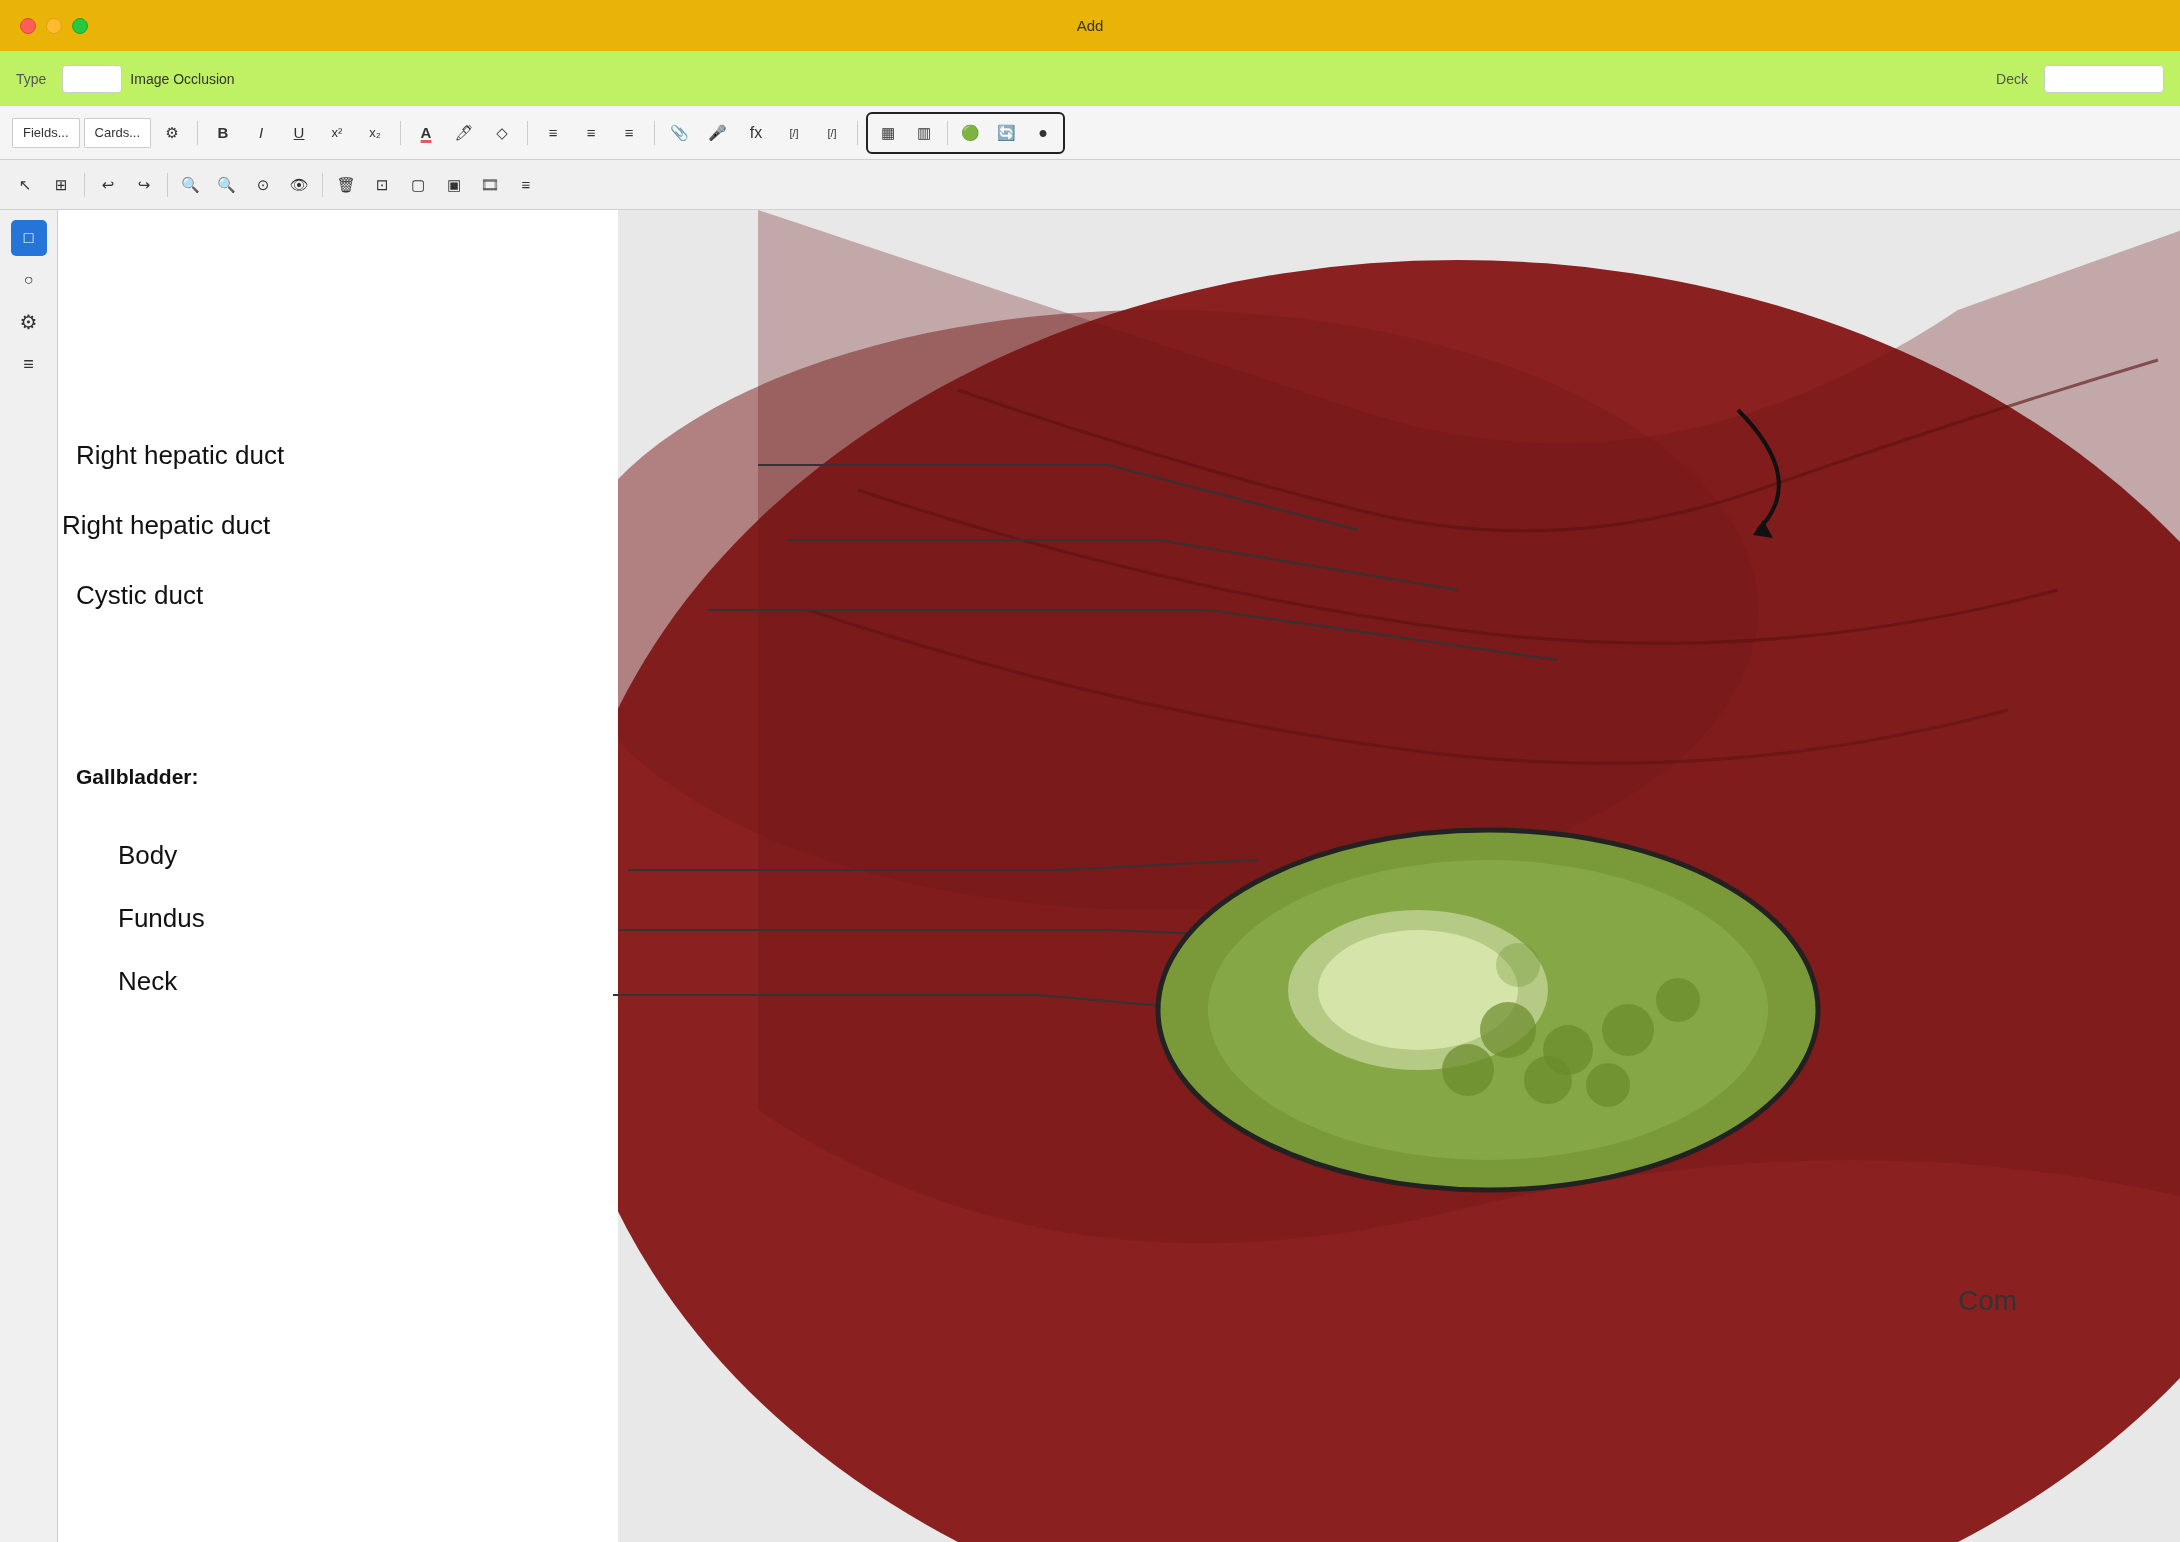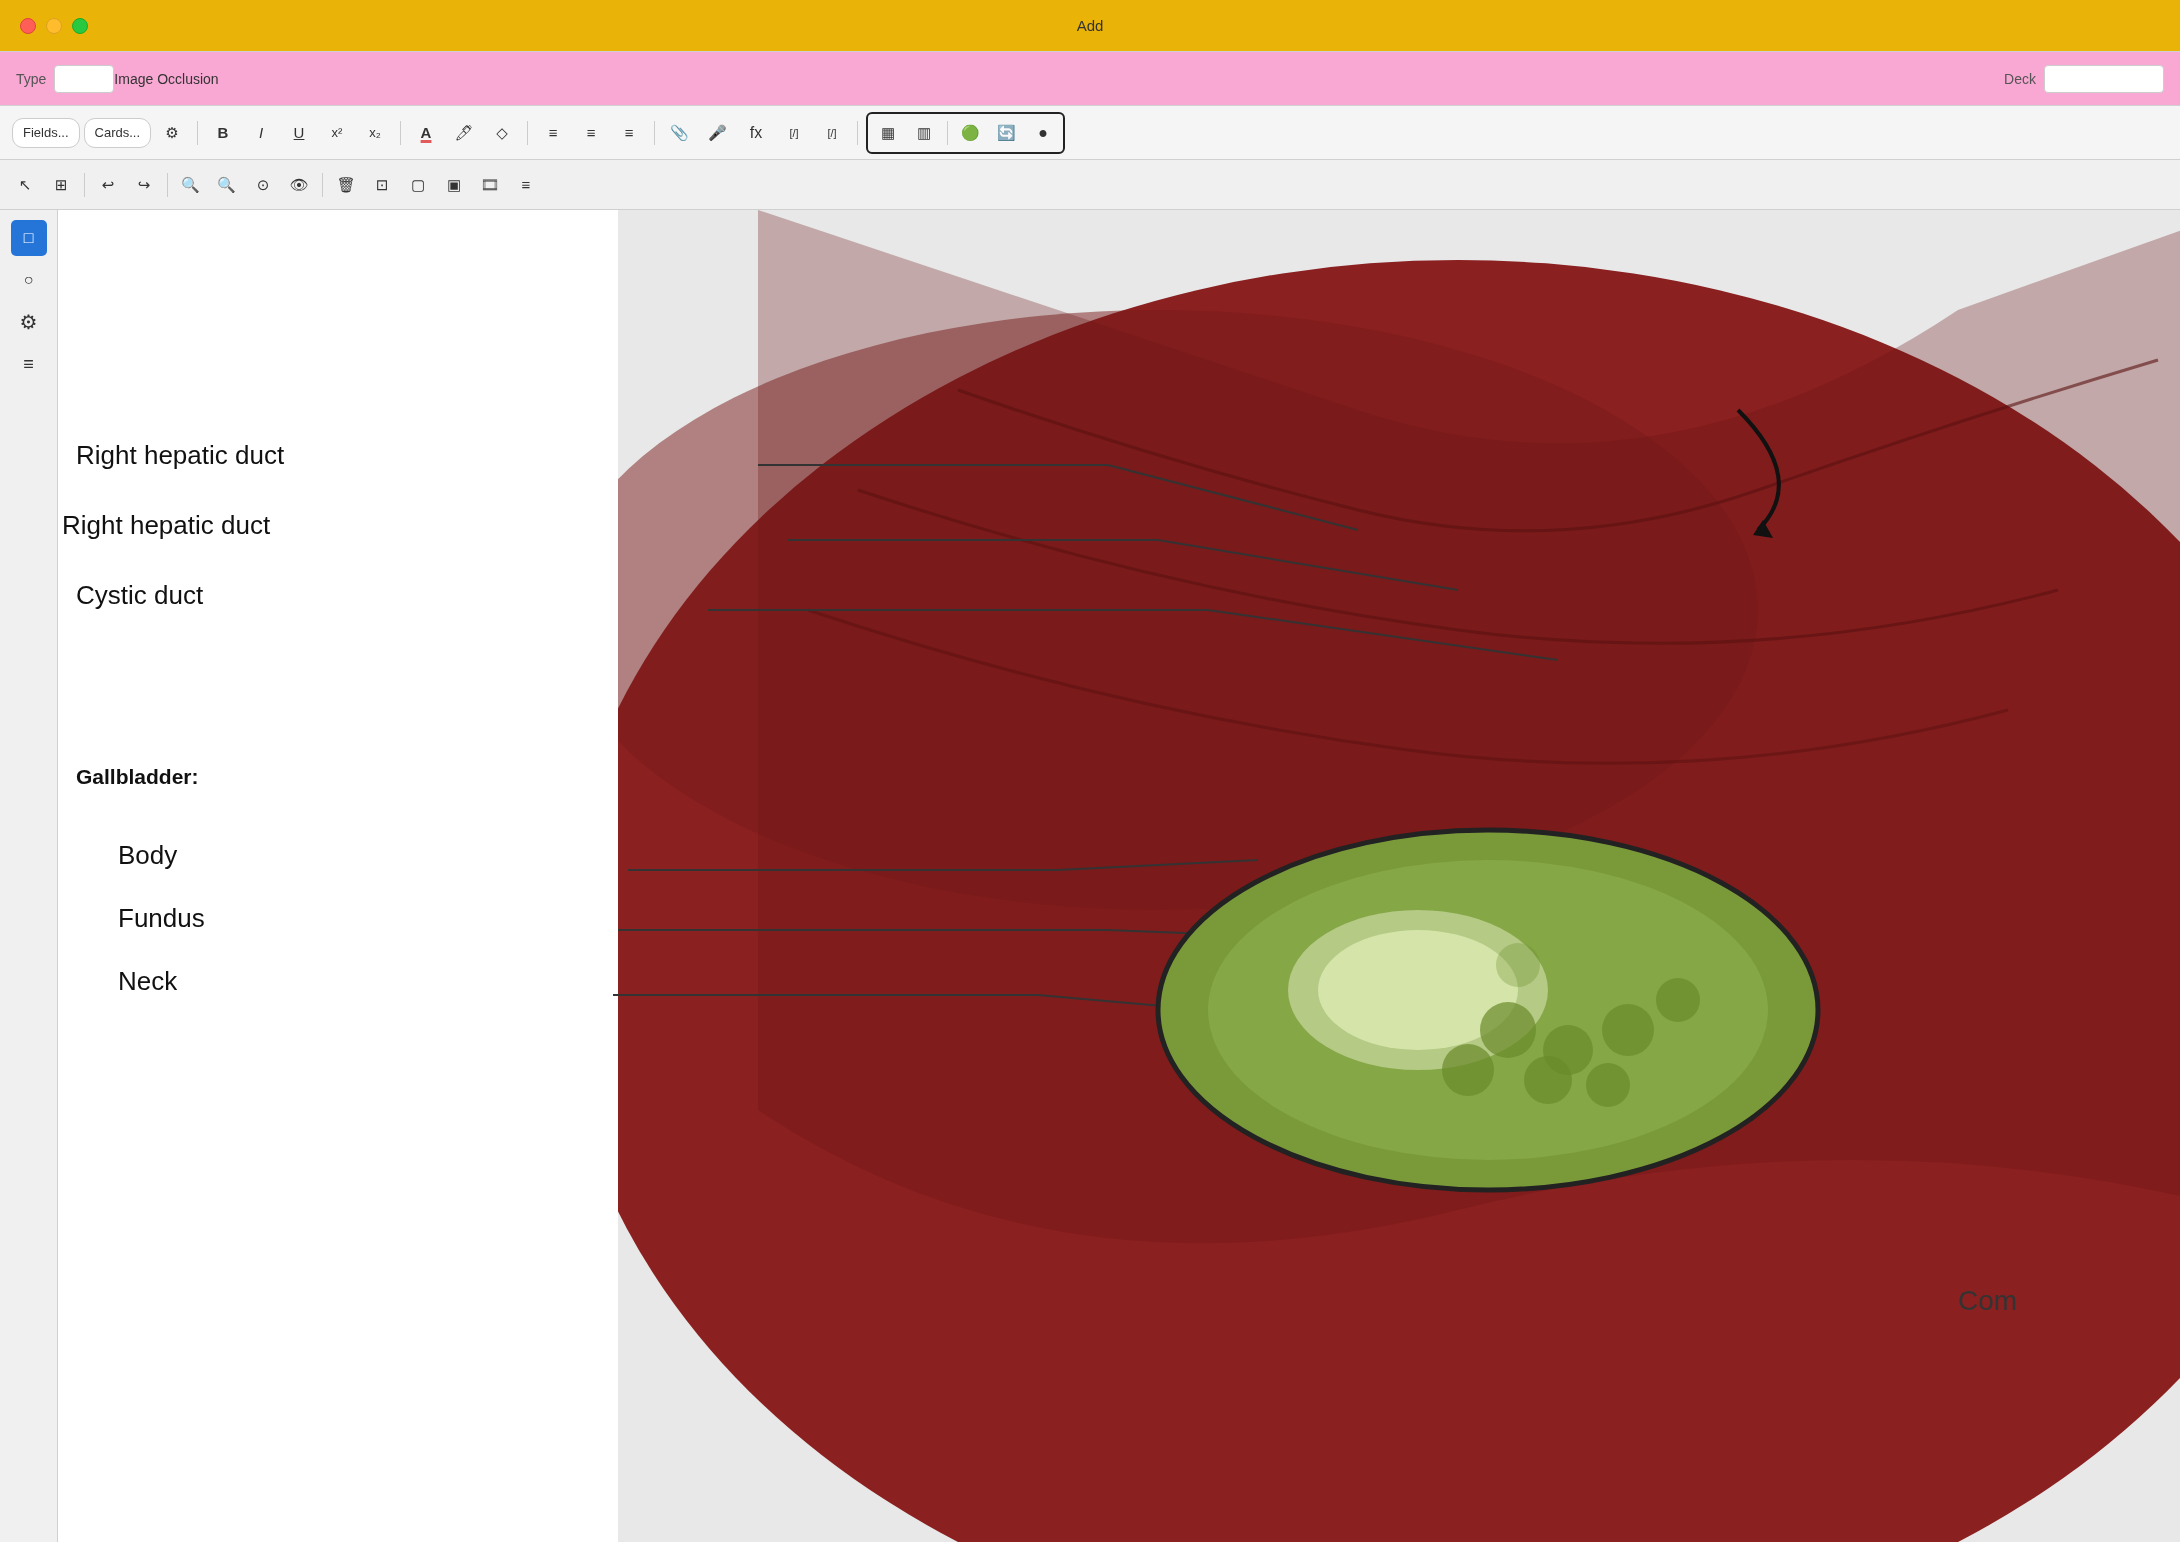--- a/index.html
+++ b/index.html
@@ -43,12 +43,12 @@
     
     .menubar {
       height: 54px;
-      background: #f9a8d4;
+      background: #bef264;
       border-bottom: 1px solid #d0d0d0;
       display: flex;
       align-items: center;
       padding: 0 16px;
-      gap: 0;
+      gap: 8px;
     }
     .menu-type-label {
       font-size: 14px;

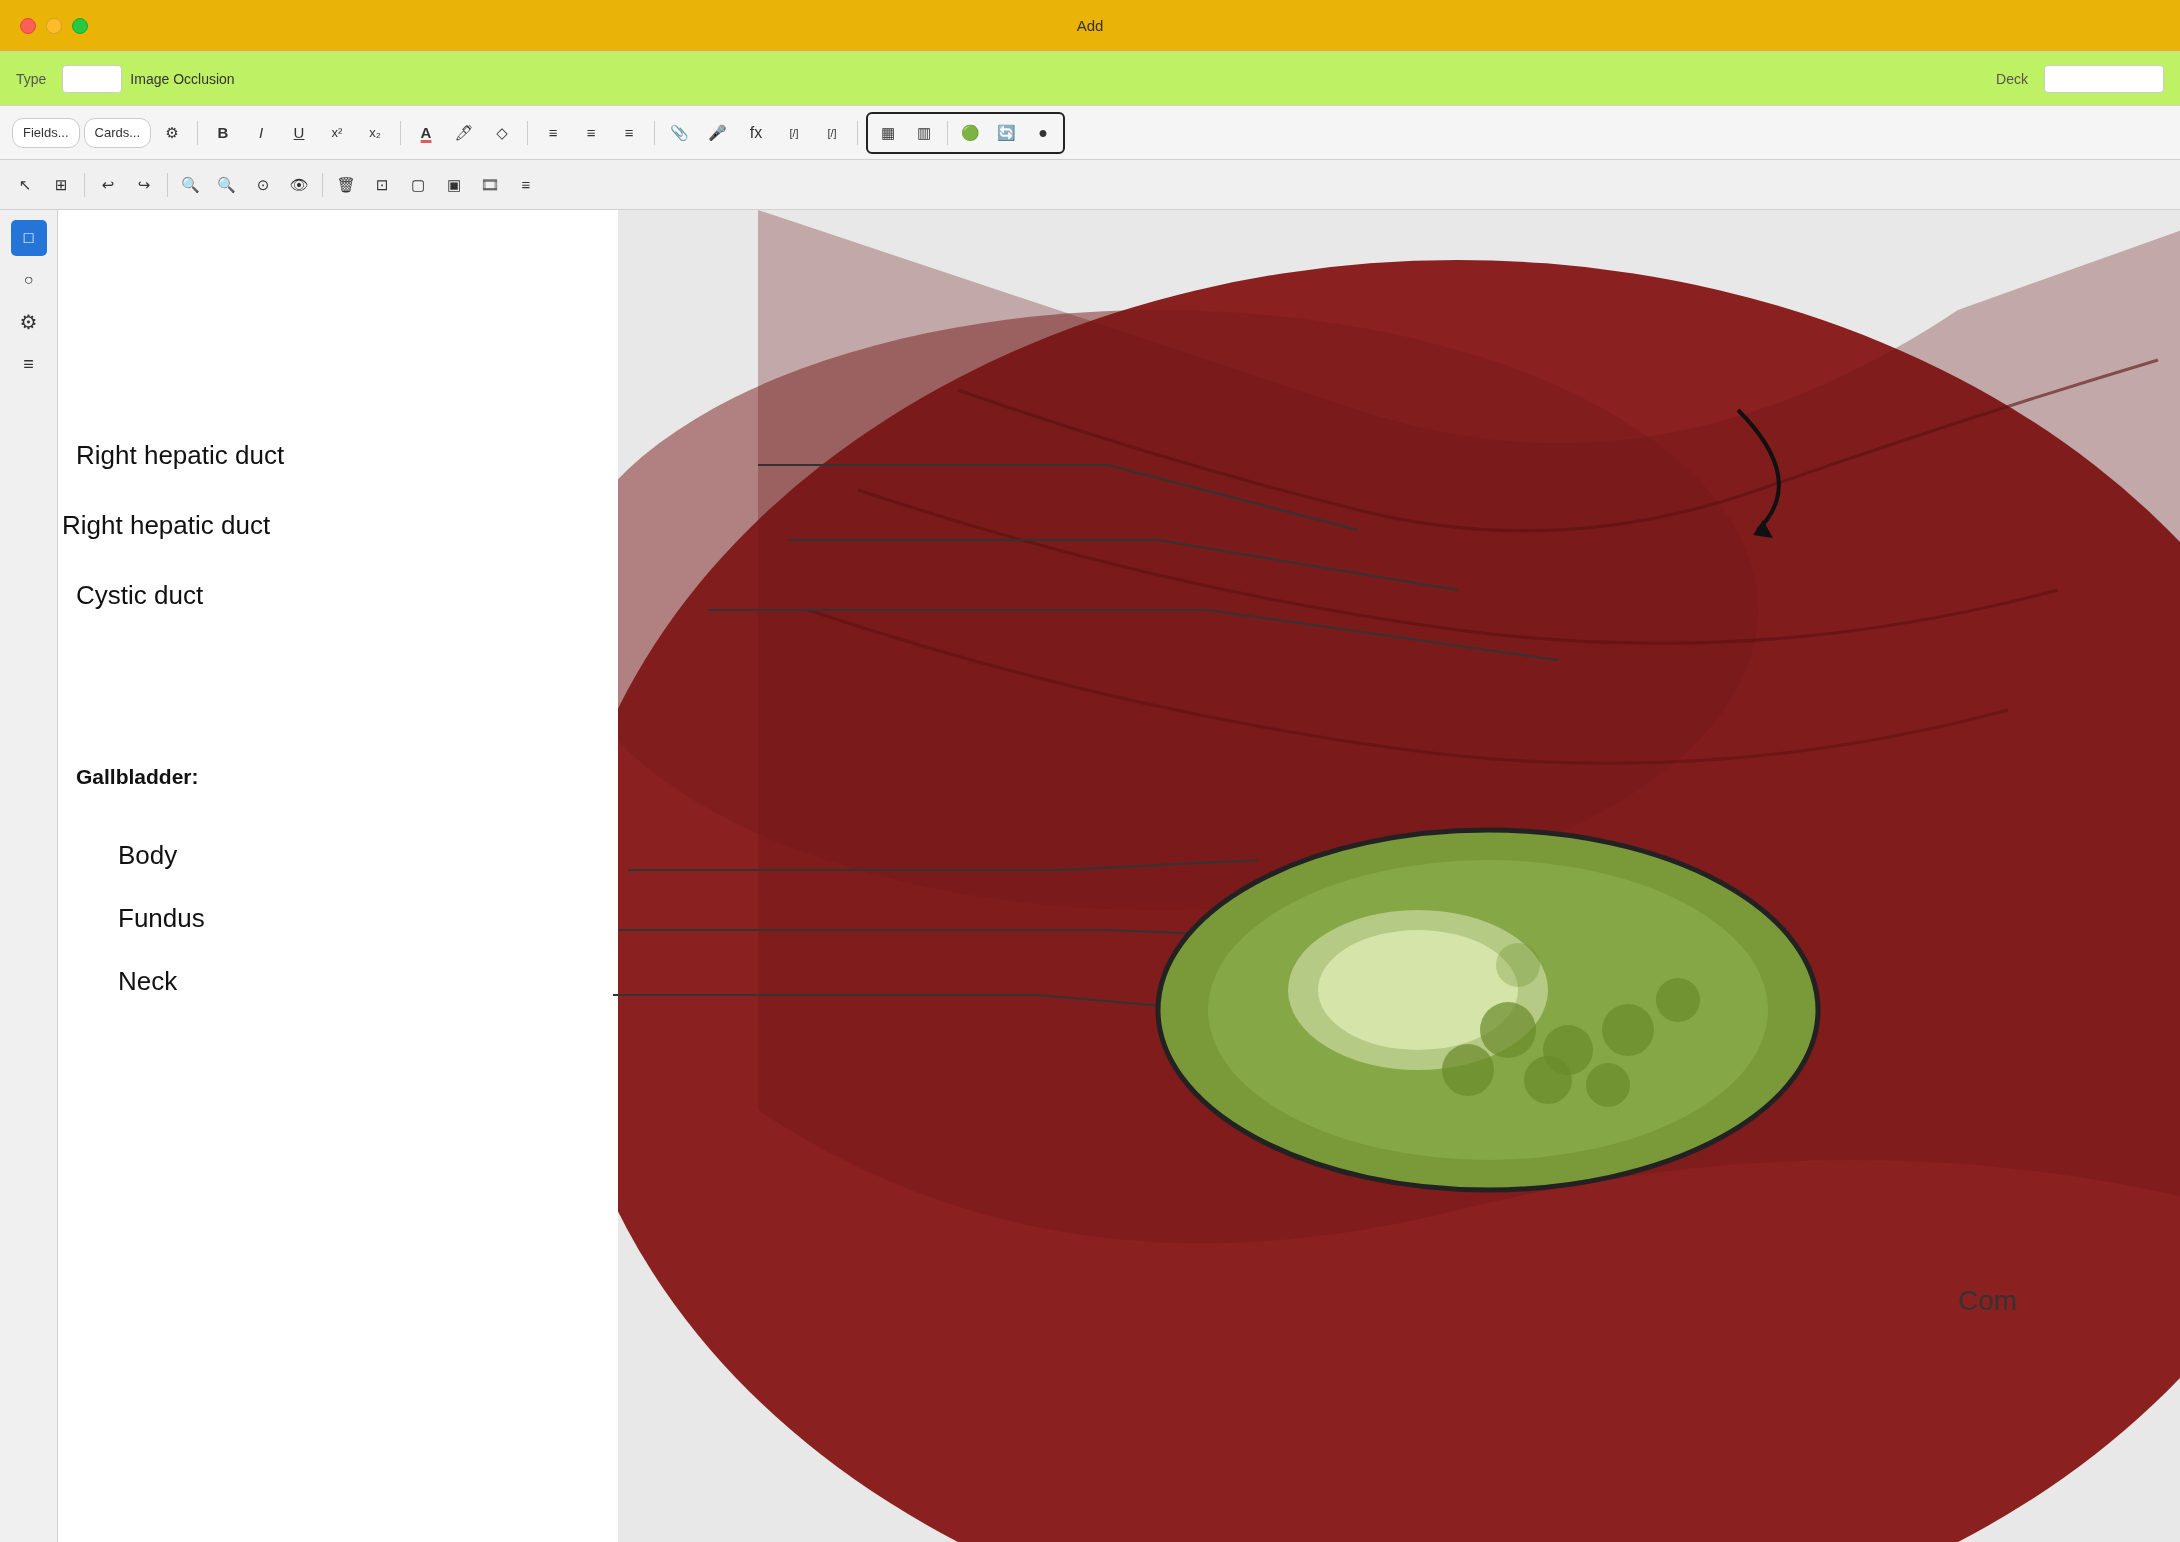--- a/index.html
+++ b/index.html
@@ -116,7 +116,7 @@
     .tb-btn-text {
       height: 30px;
       padding: 0 10px;
-      border-radius: 11px;
+      border-radius: 1px;
       border: 1px solid #ccc;
       background: white;
       cursor: pointer;

